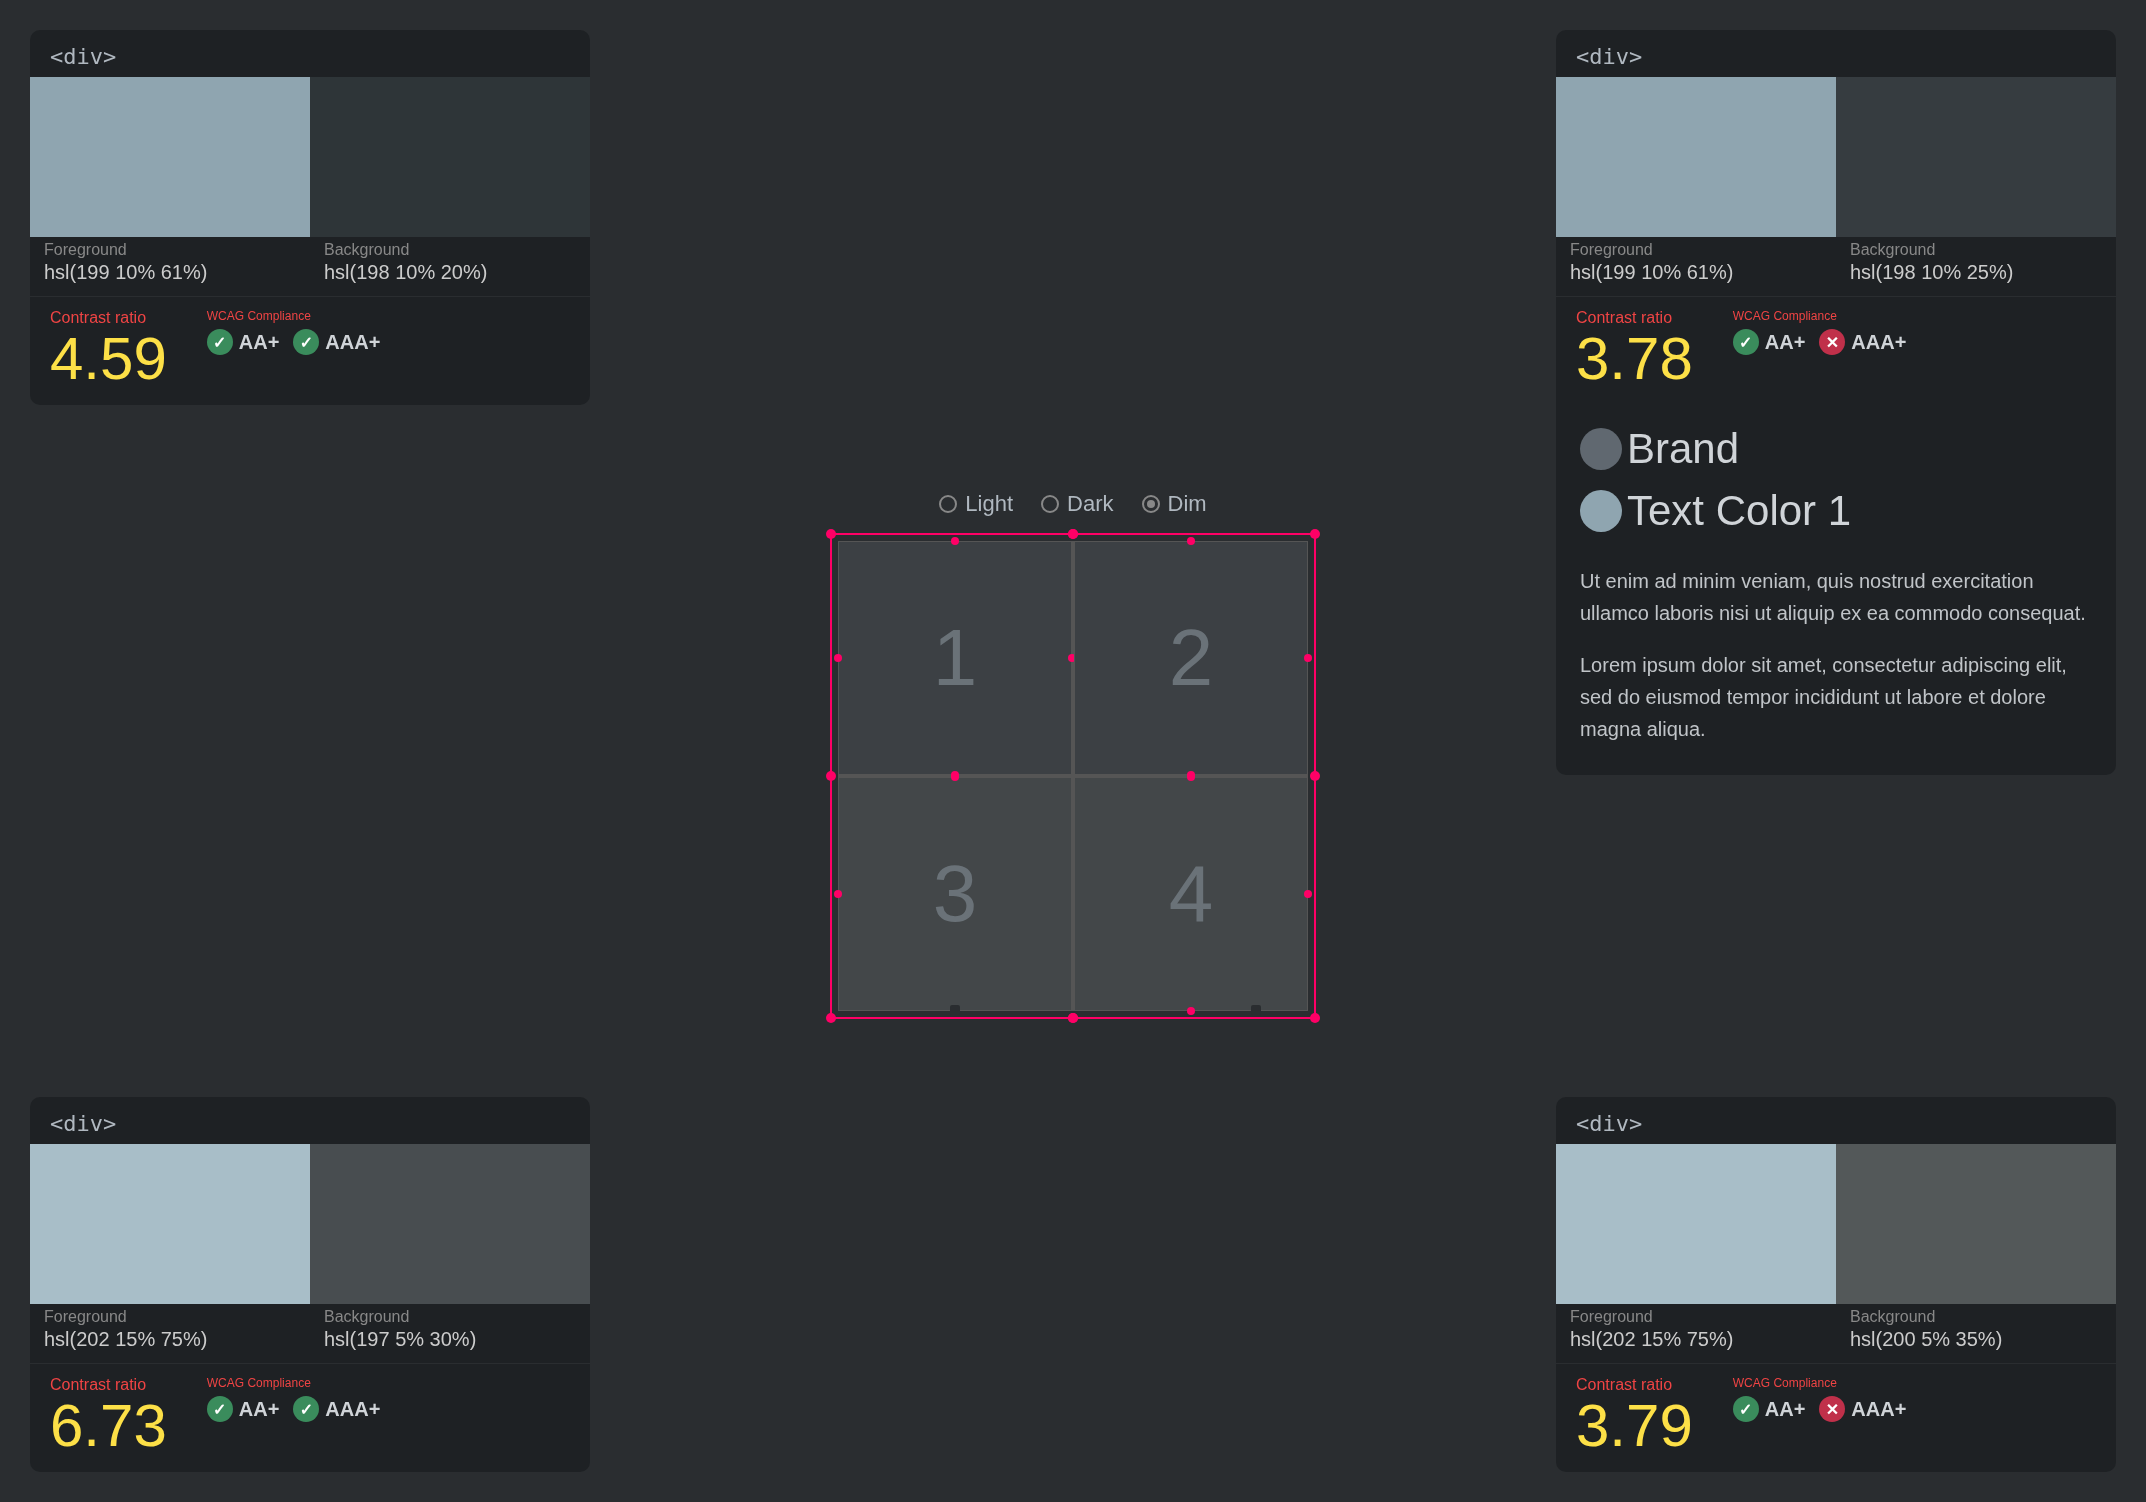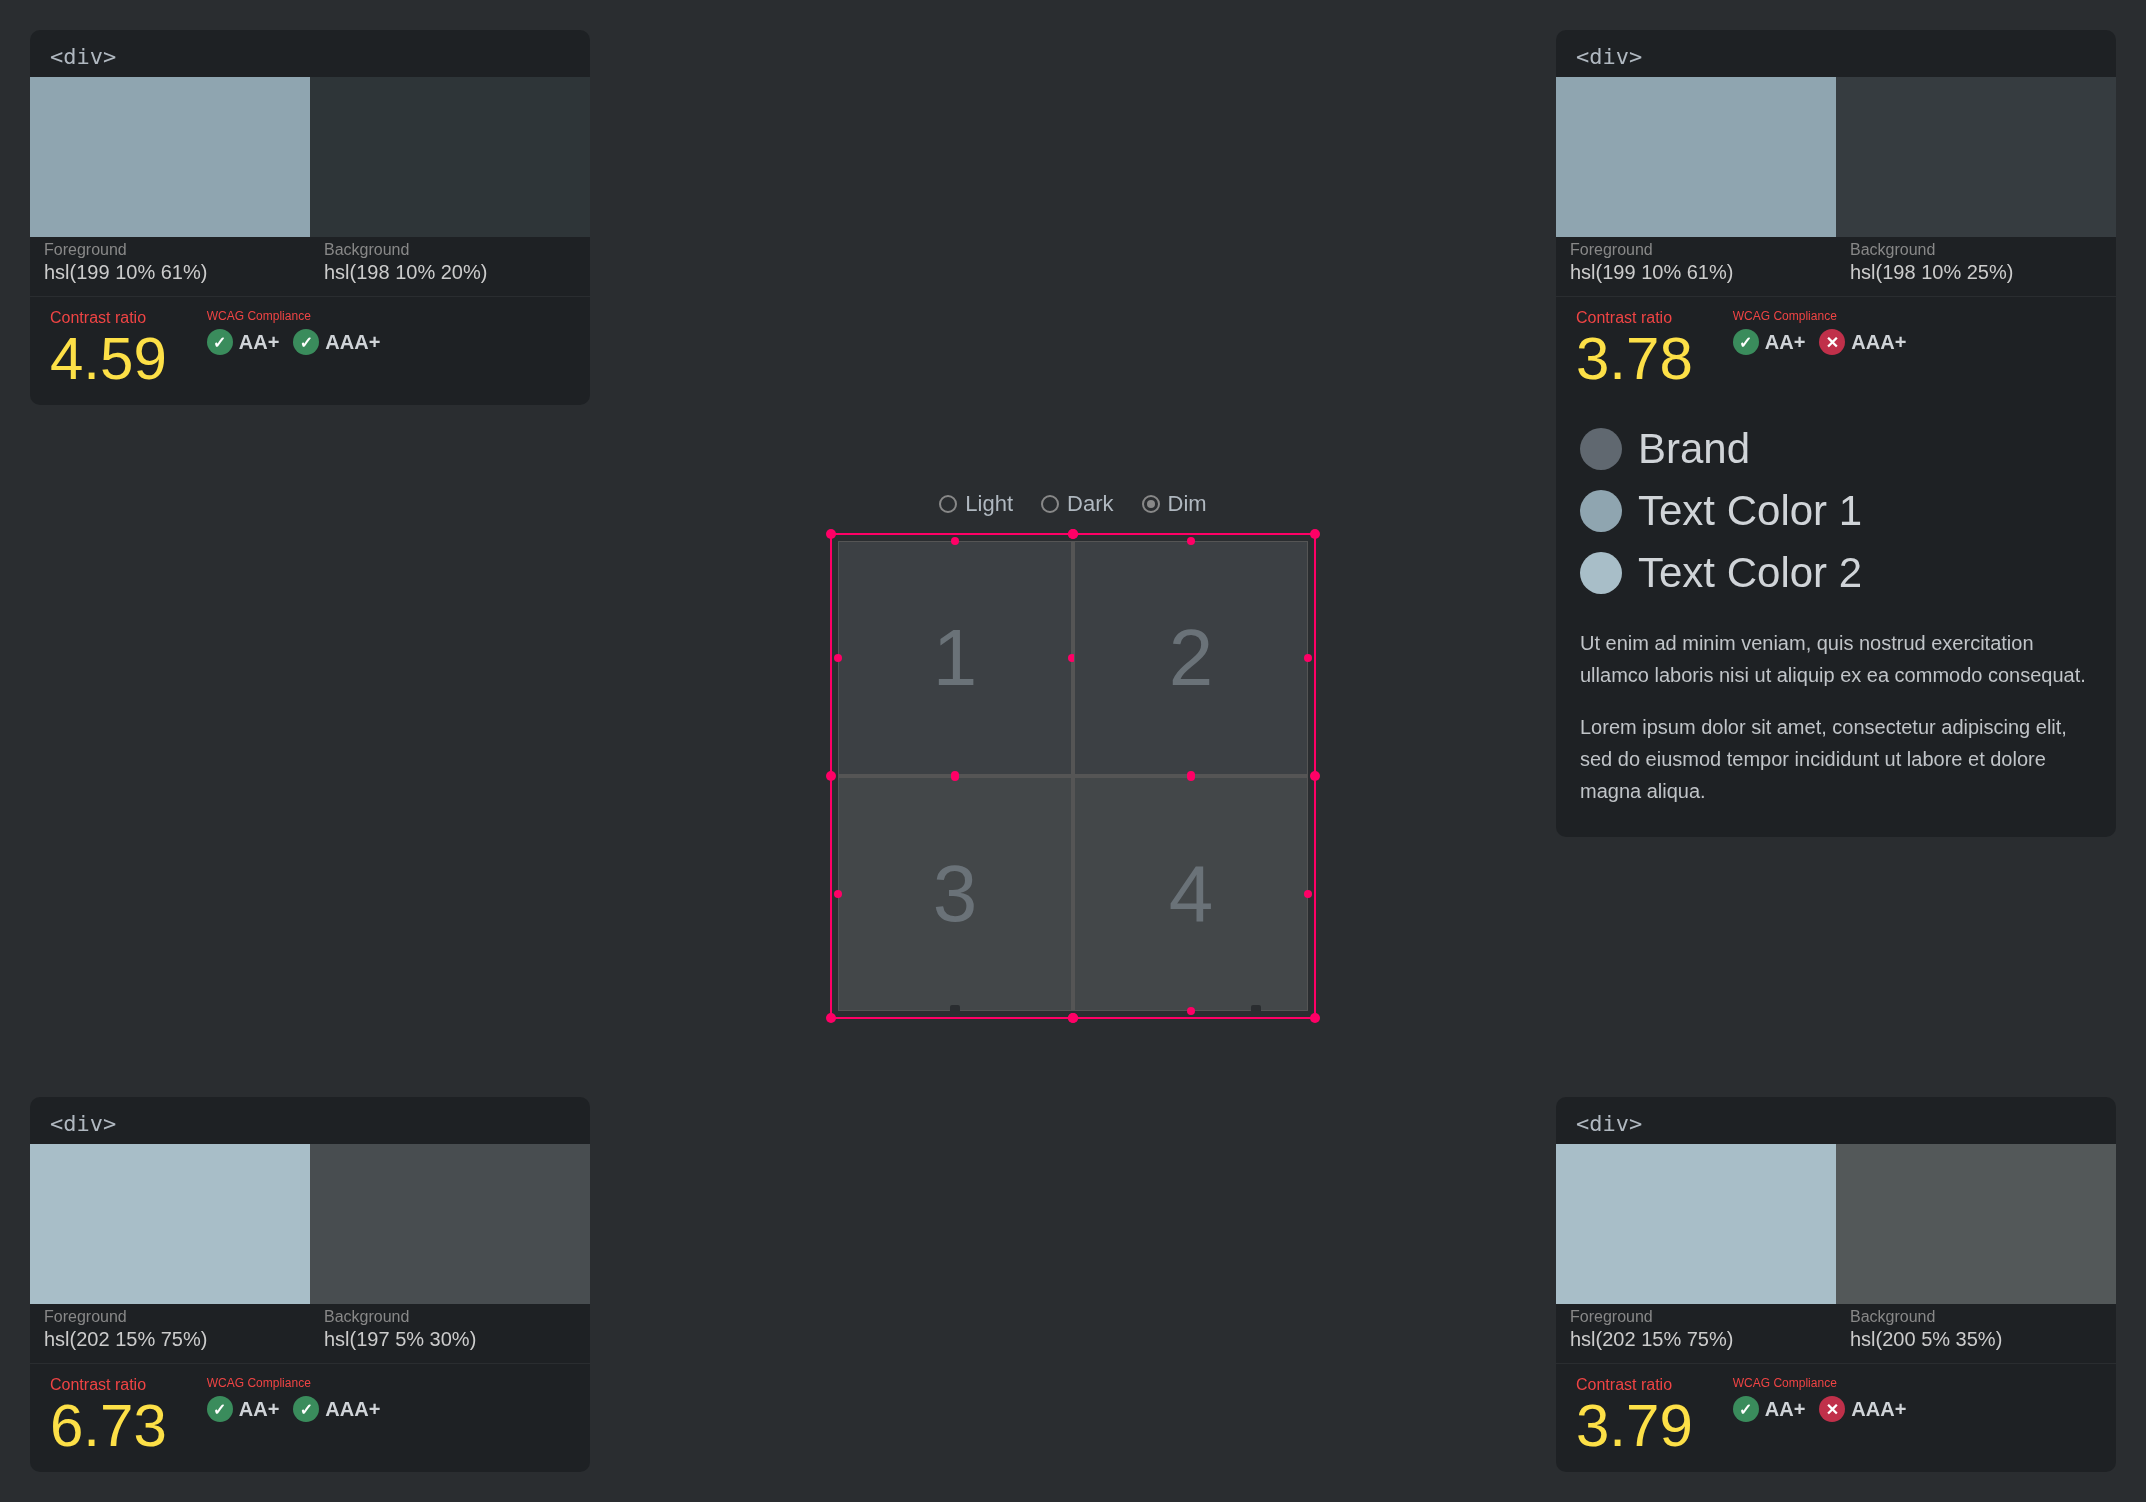--- a/index.html
+++ b/index.html
@@ -165,7 +165,7 @@
     .legend-item {
       display: flex;
       align-items: center;
-      gap: 16px;
+      gap: 5px;
     }
 
     .legend-dot {

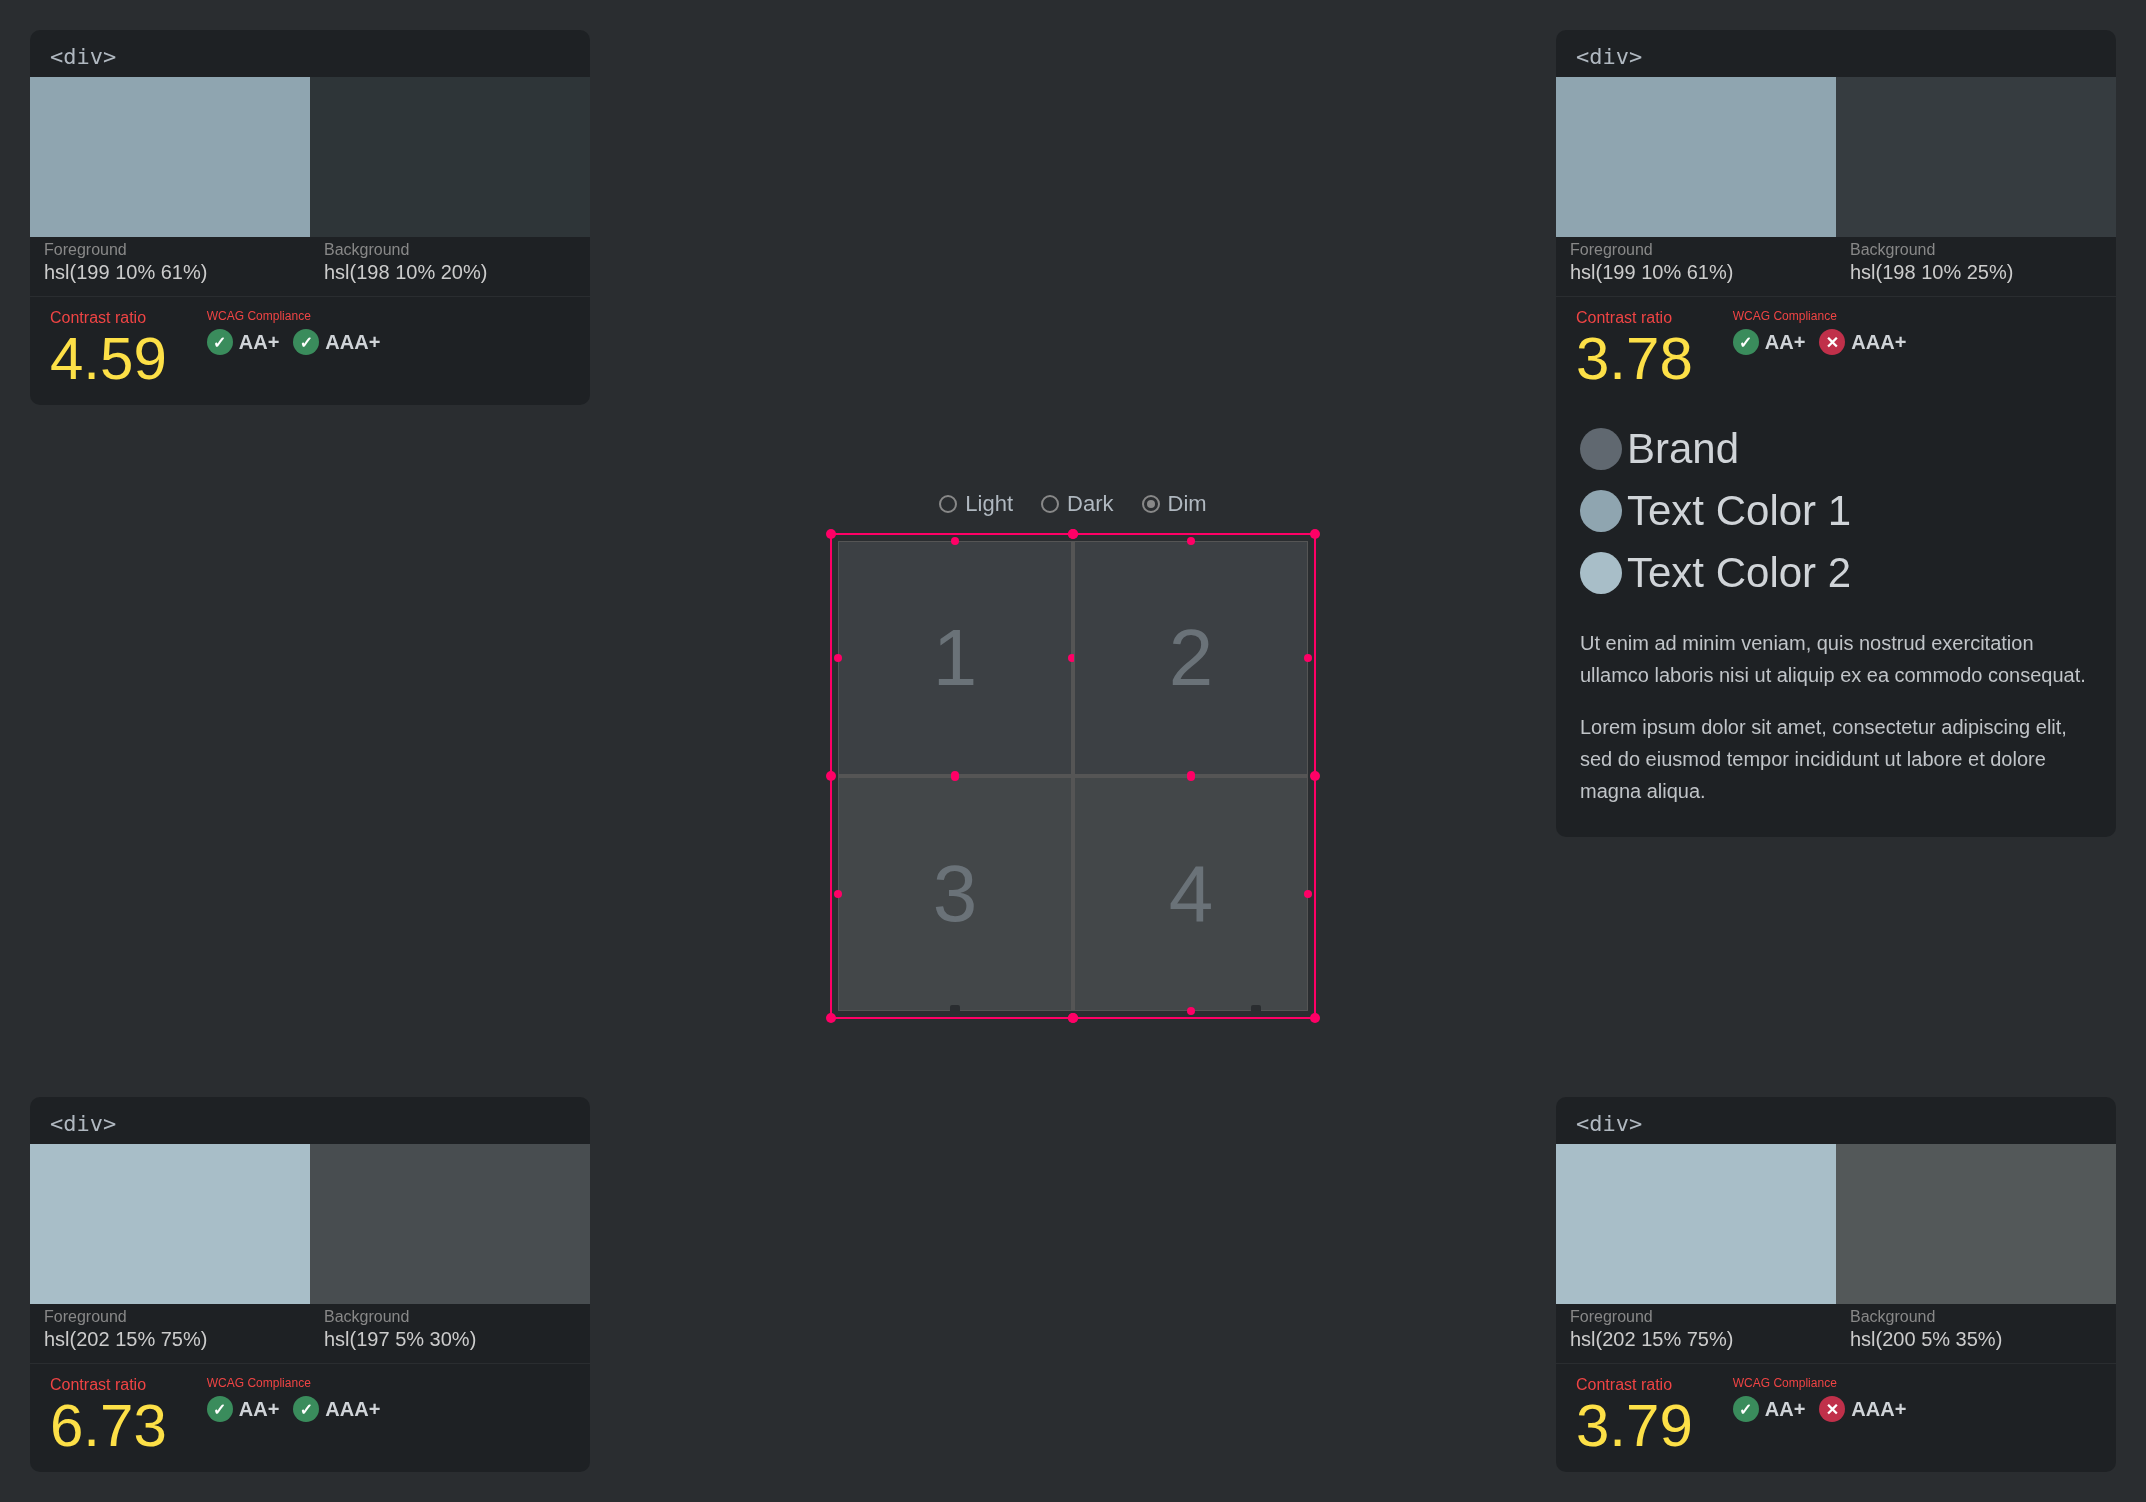--- a/index.html
+++ b/index.html
@@ -274,10 +274,6 @@
         <div class="legend-dot" style="background:#8fa5b0;"></div>
         <span class="legend-label">Text Color 1</span>
       </div>
-      <div class="legend-item">
-        <div class="legend-dot" style="background:#a8bec8;"></div>
-        <span class="legend-label">Text Color 2</span>
-      </div>
     </div>
     <p class="lorem-text">Ut enim ad minim veniam, quis nostrud exercitation ullamco laboris nisi ut aliquip ex ea commodo consequat.</p>
     <p class="lorem-text">Lorem ipsum dolor sit amet, consectetur adipiscing elit, sed do eiusmod tempor incididunt ut labore et dolore magna aliqua.</p>

